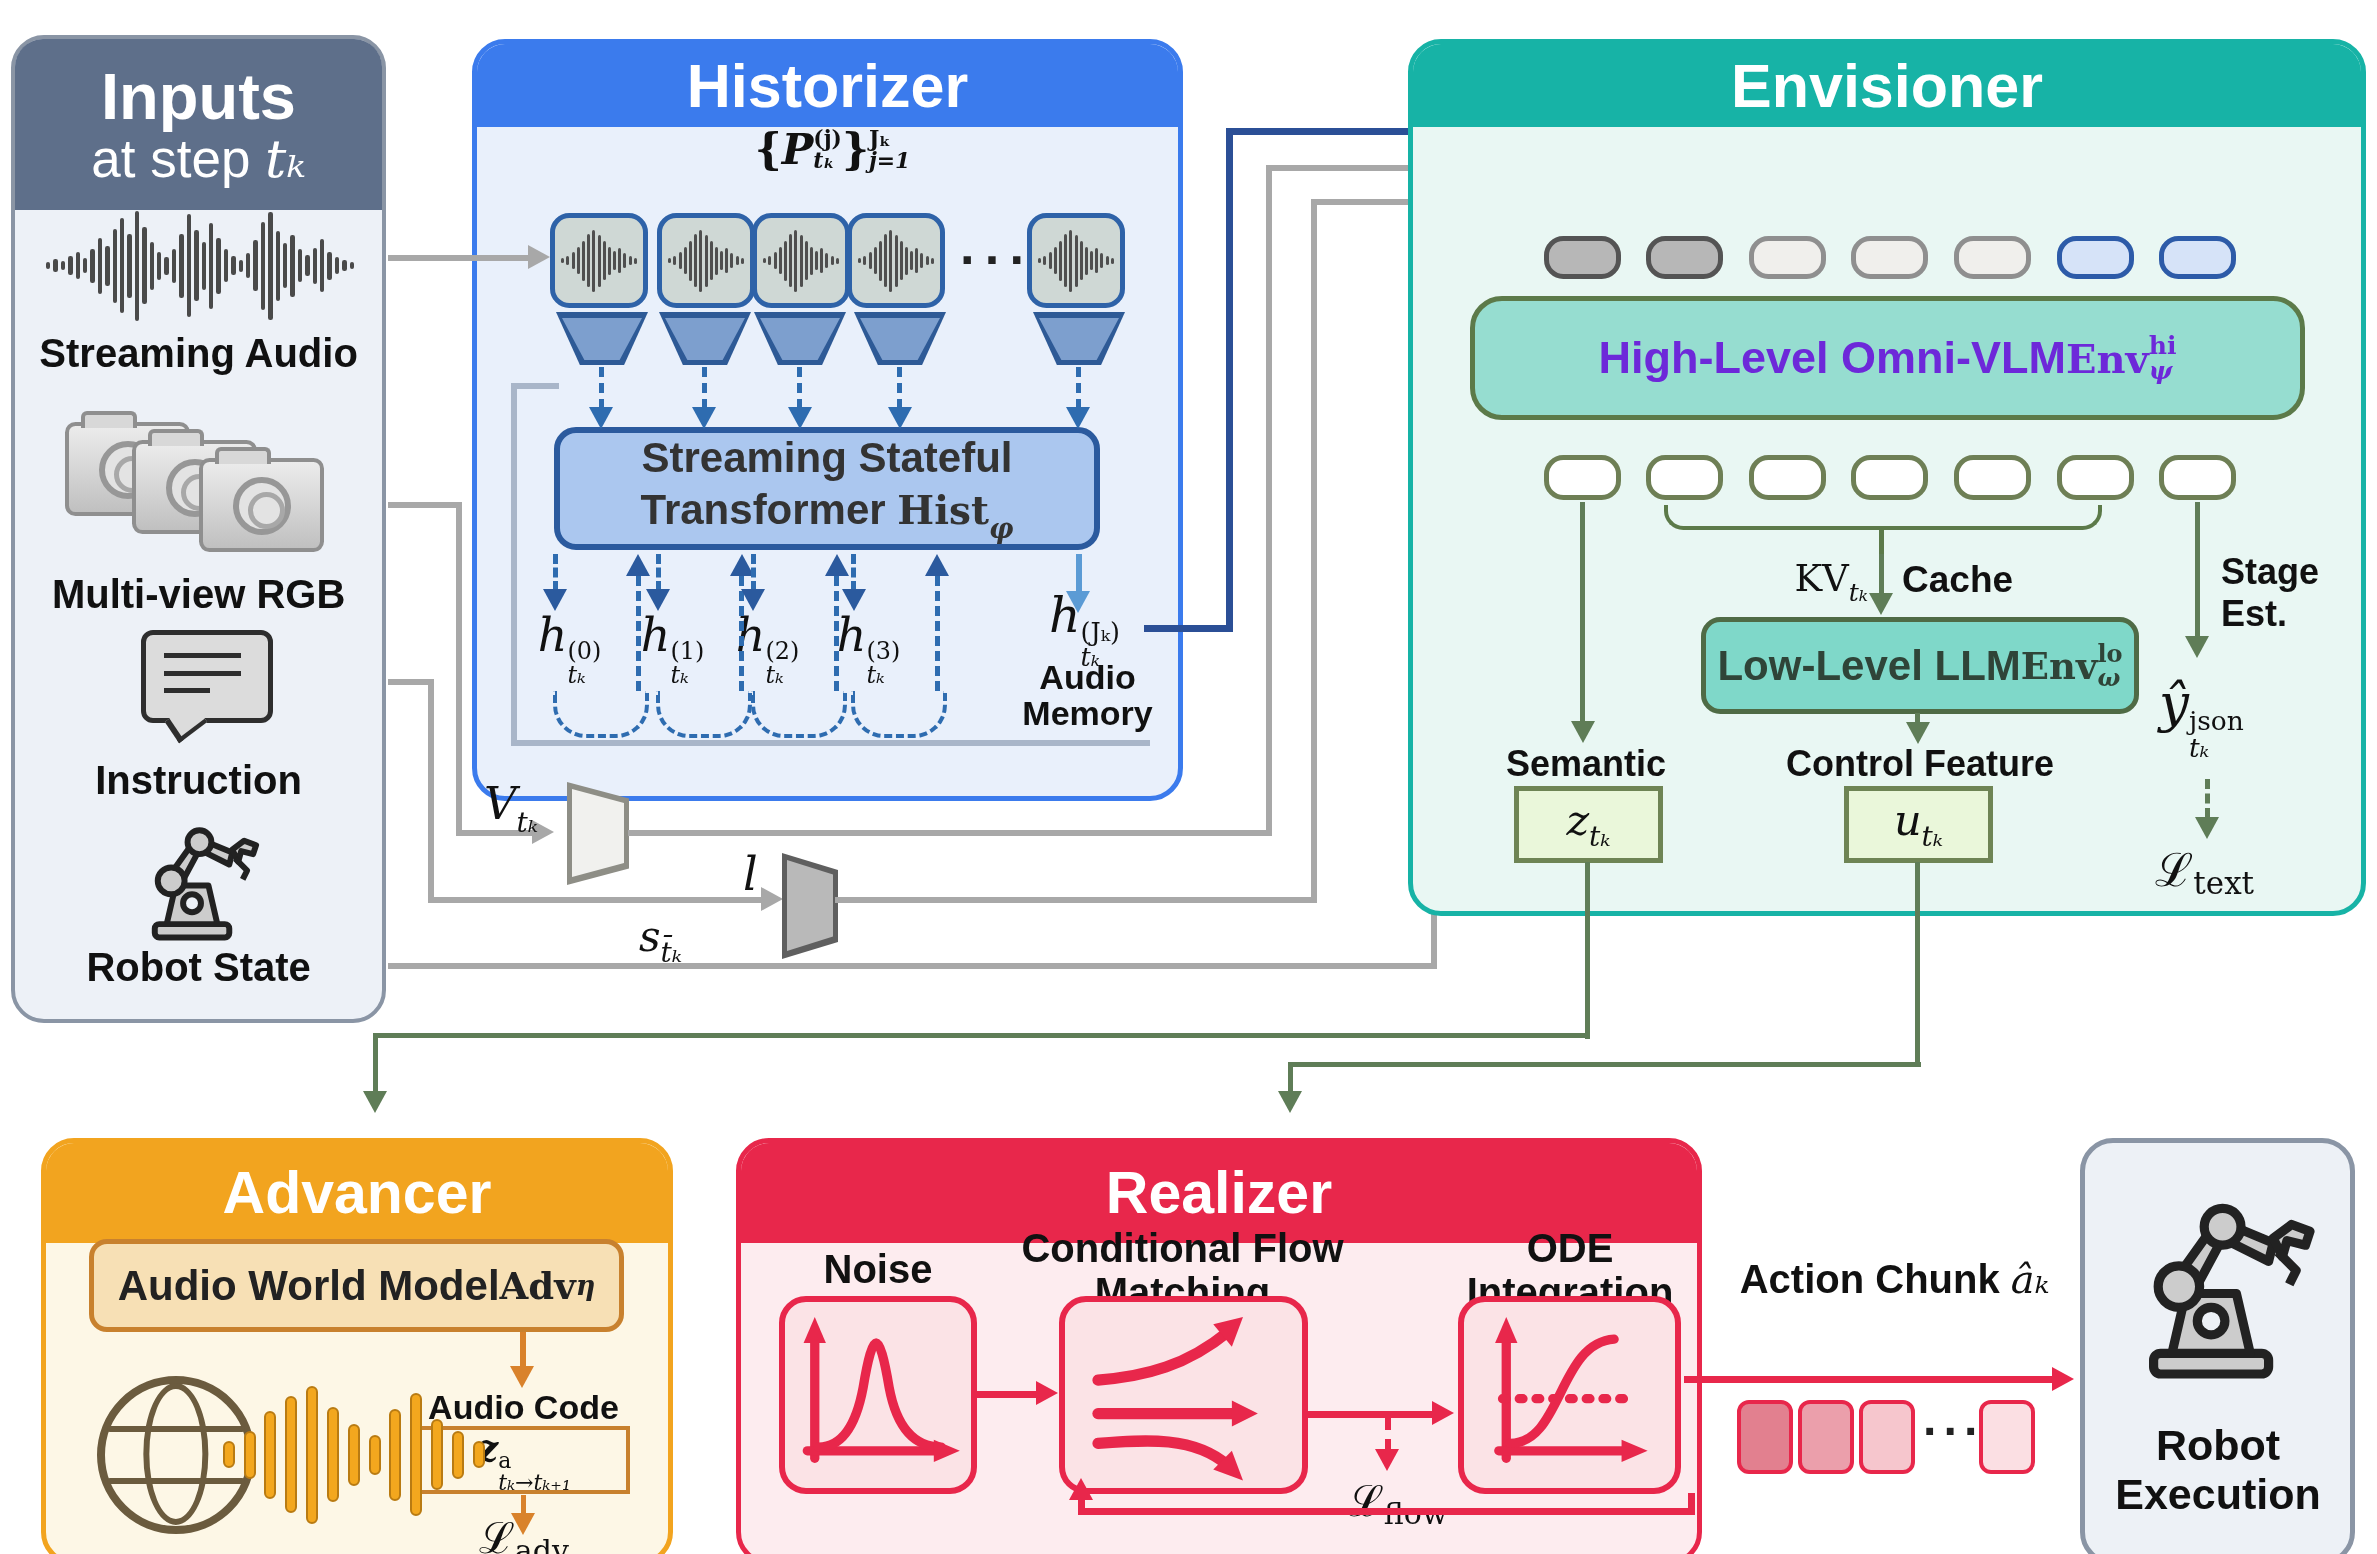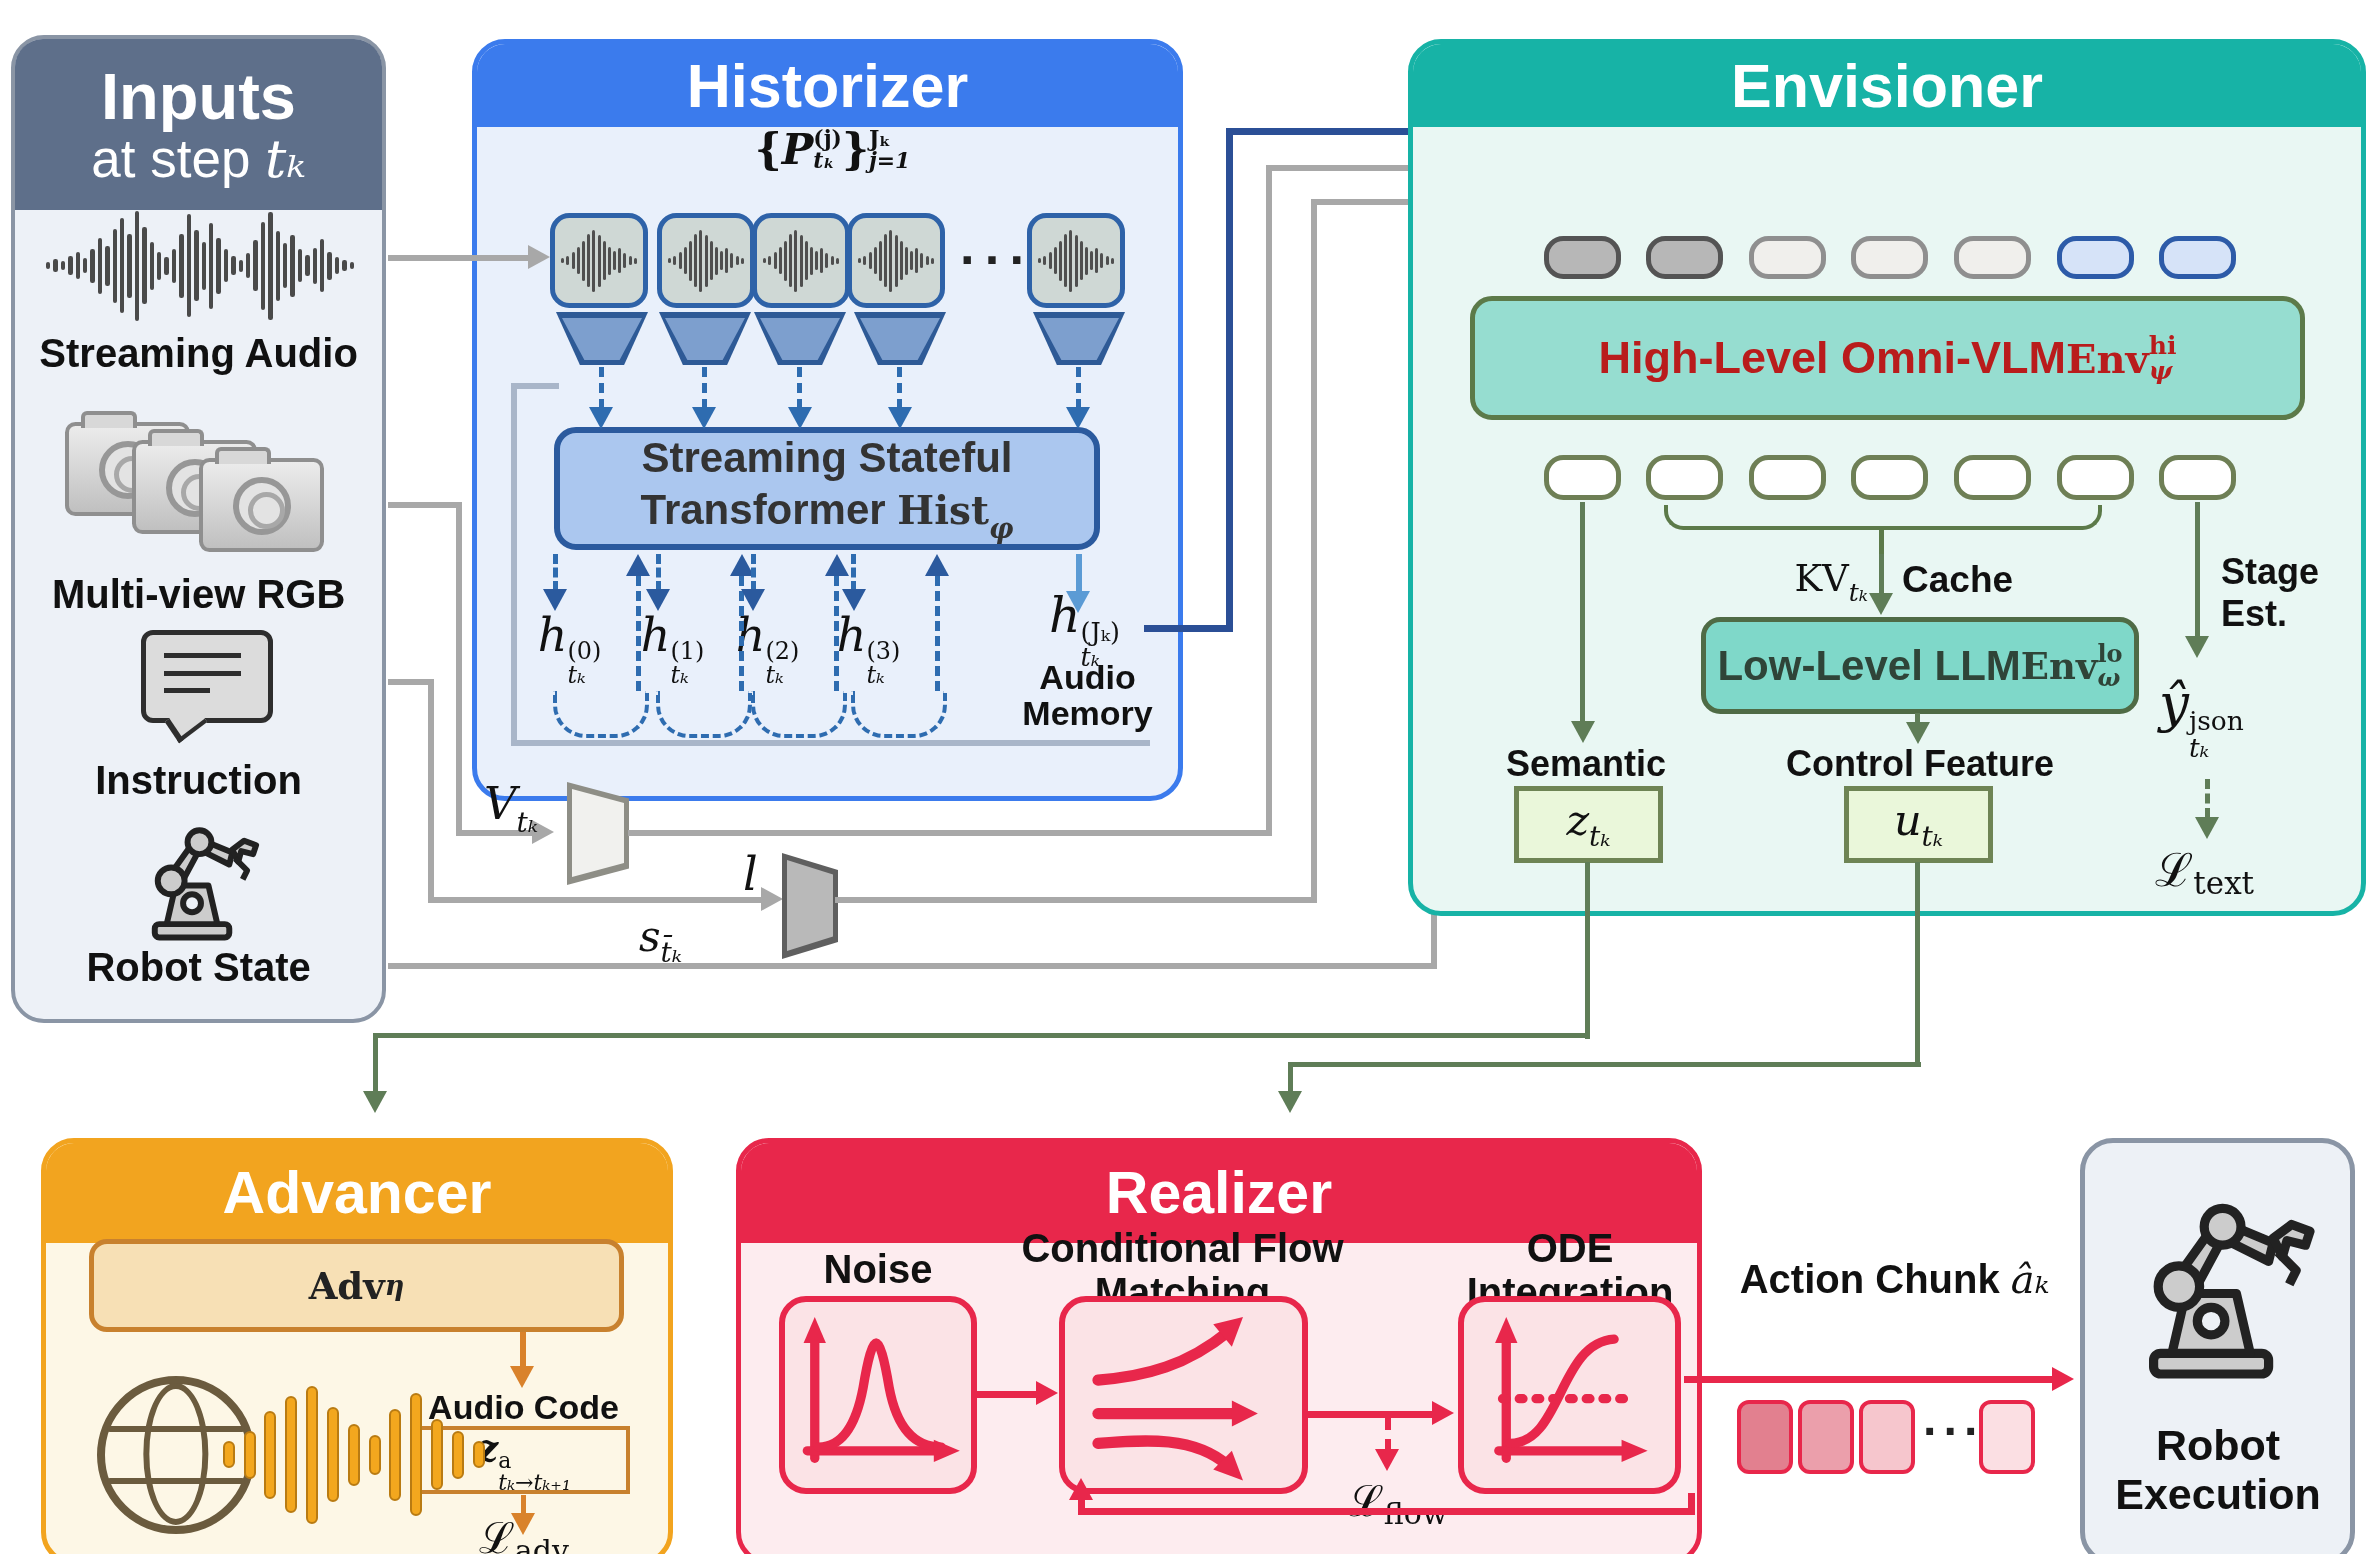--- a/index.html
+++ b/index.html
@@ -360,7 +360,7 @@
     </div>
   </div>
   <div id="row1"></div>
-  <div class="abs" style="left:1470px;top:296px;width:835px;height:124px;background:#96ddd0;border:5.2px solid #5c7a49;border-radius:22px;box-sizing:border-box;display:flex;align-items:center;justify-content:center;font-size:45px;font-weight:600;color:#b91c1c;">
+  <div class="abs" style="left:1470px;top:296px;width:835px;height:124px;background:#96ddd0;border:5.2px solid #5c7a49;border-radius:32px;box-sizing:border-box;display:flex;align-items:center;justify-content:center;font-size:45px;font-weight:600;color:#6d28d9;">
     <span>High-Level Omni-VLM </span>
       <span class="math rm" style="font-size:40px;">Env</span>
       <span class="ss" style="font-size:25px;">

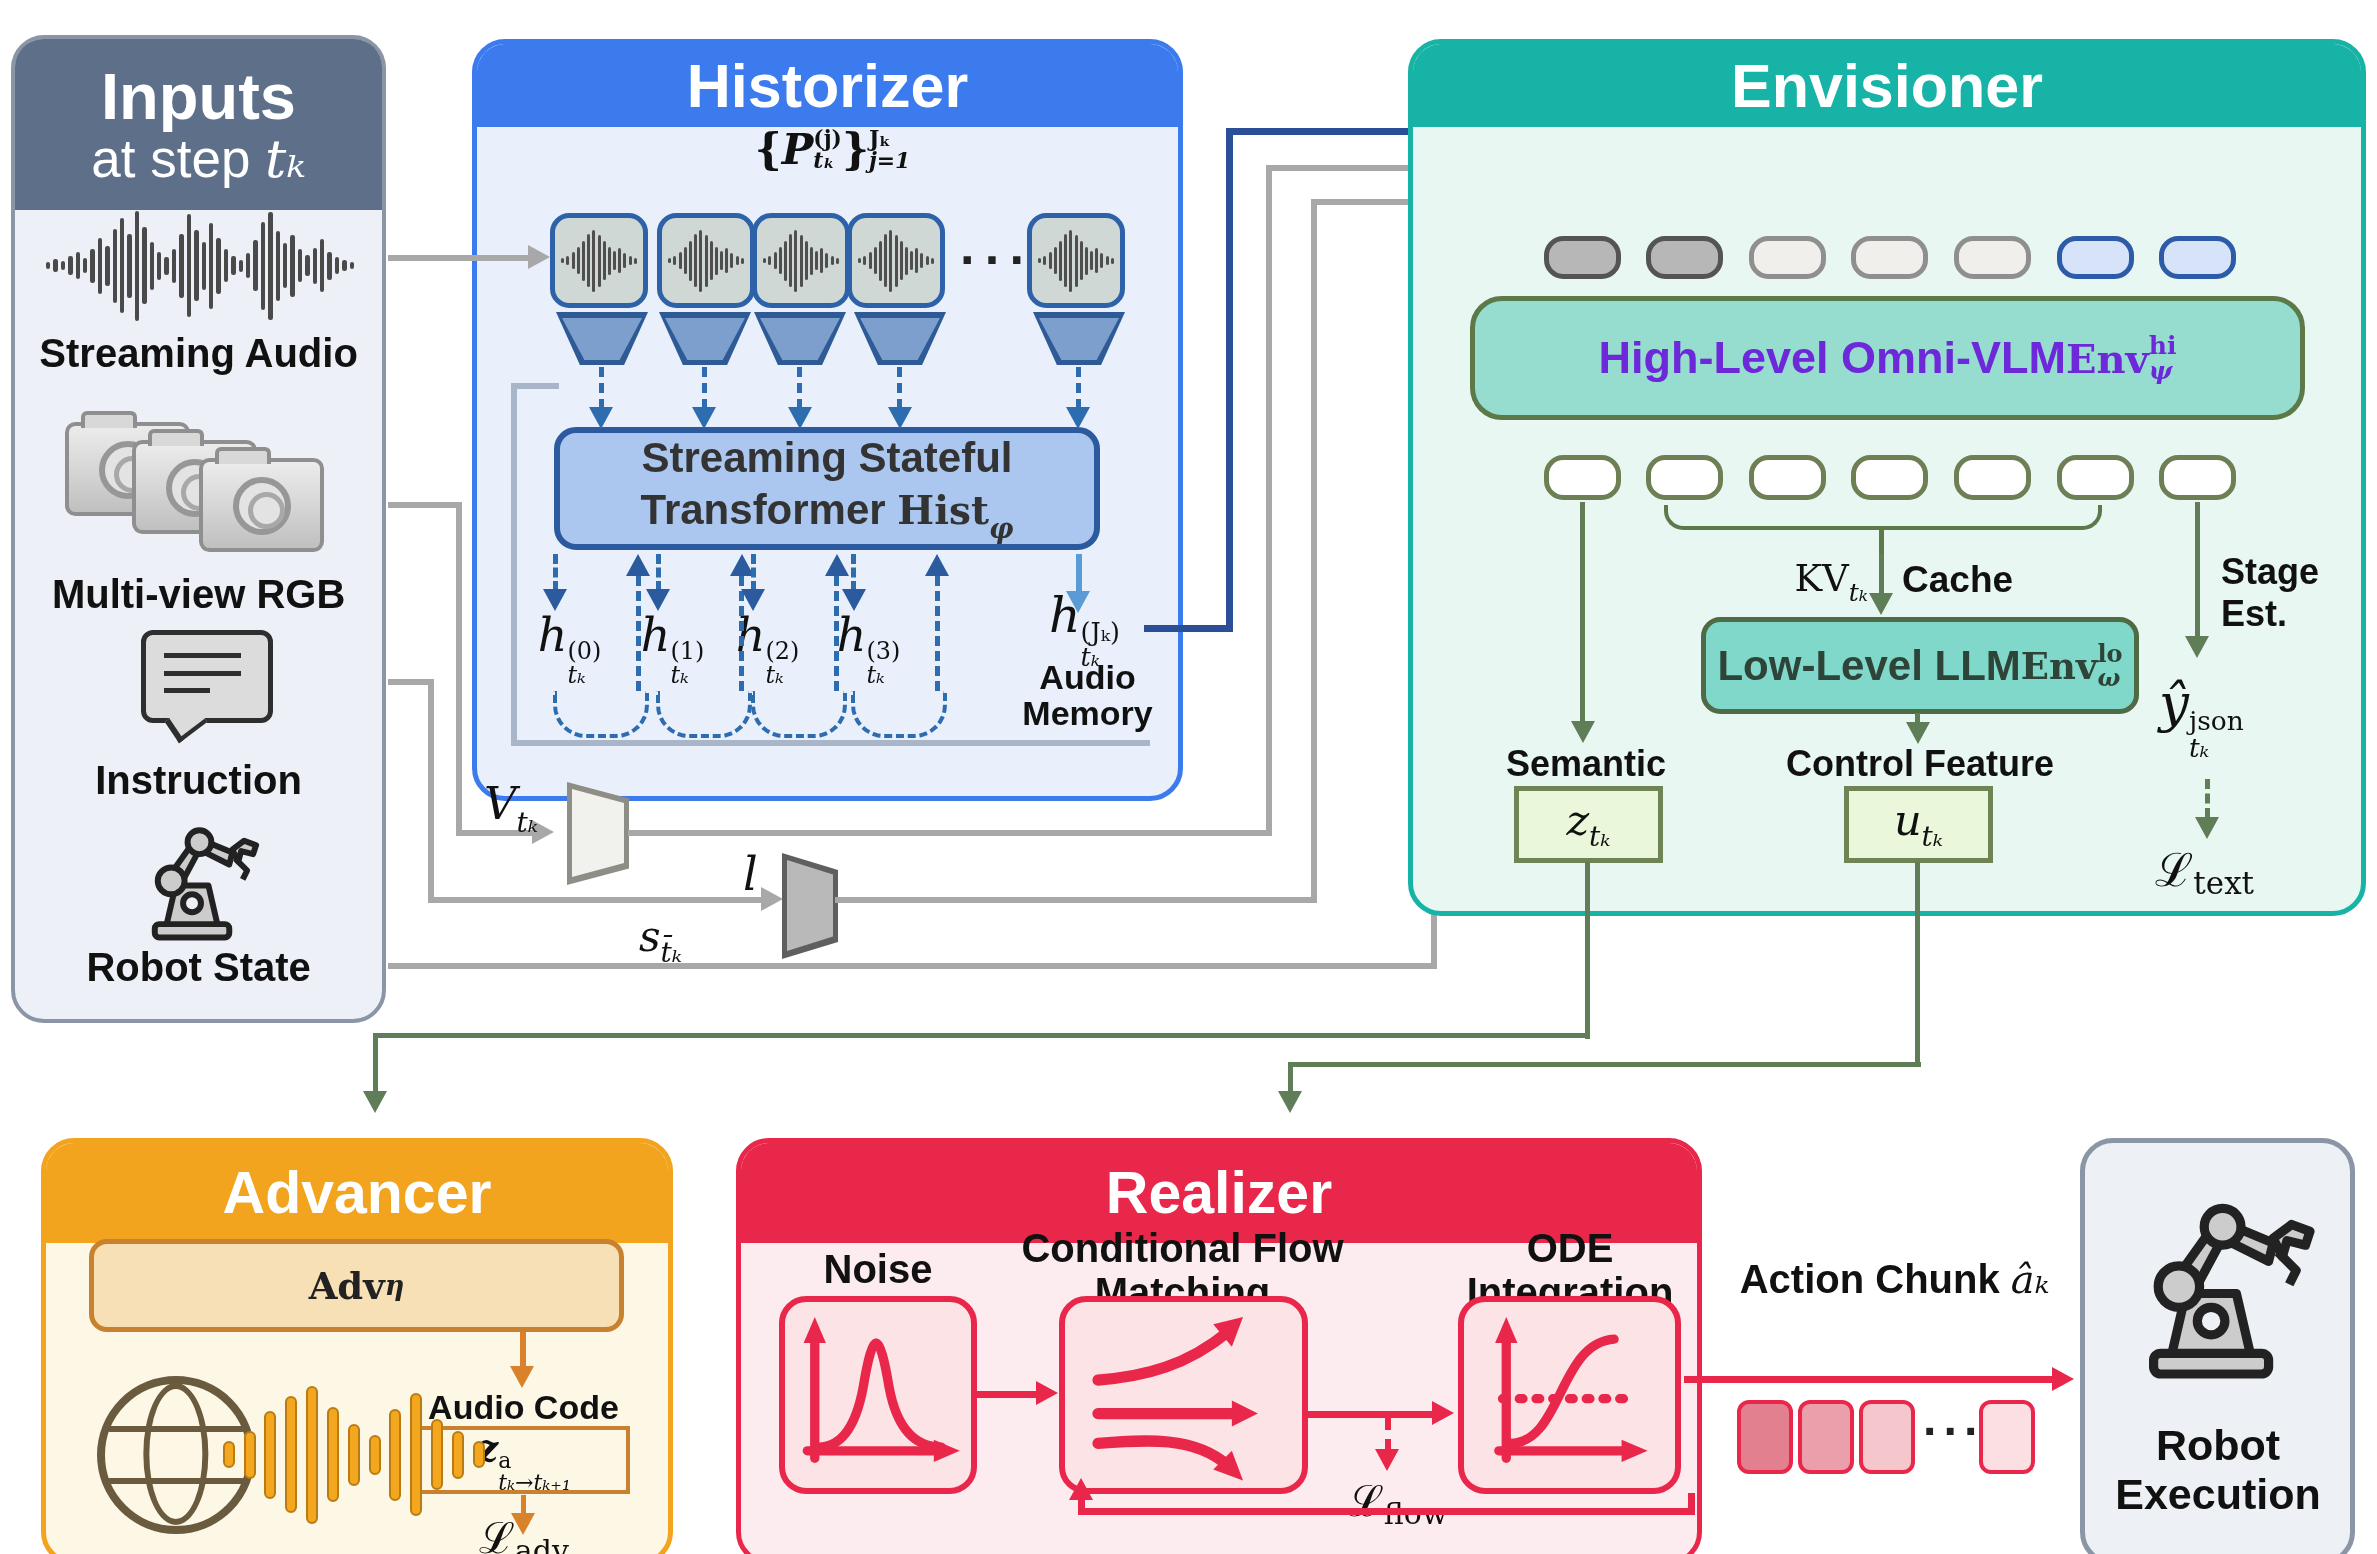--- a/index.html
+++ b/index.html
@@ -433,6 +433,7 @@
     </div>
   </div>
   <div class="abs" style="left:89px;top:1239px;width:535px;height:93px;background:#f7e0b5;border:5.2px solid #c8812e;border-radius:18px;box-sizing:border-box;display:flex;align-items:center;justify-content:center;font-size:42px;font-weight:600;color:#222;">
+    <span>Audio World Model </span>
       <span class="math rm" style="font-size:37px;">Adv</span>
       <span class="math" style="font-size:27px;vertical-align:-0.45em;">η</span>
   </div>

